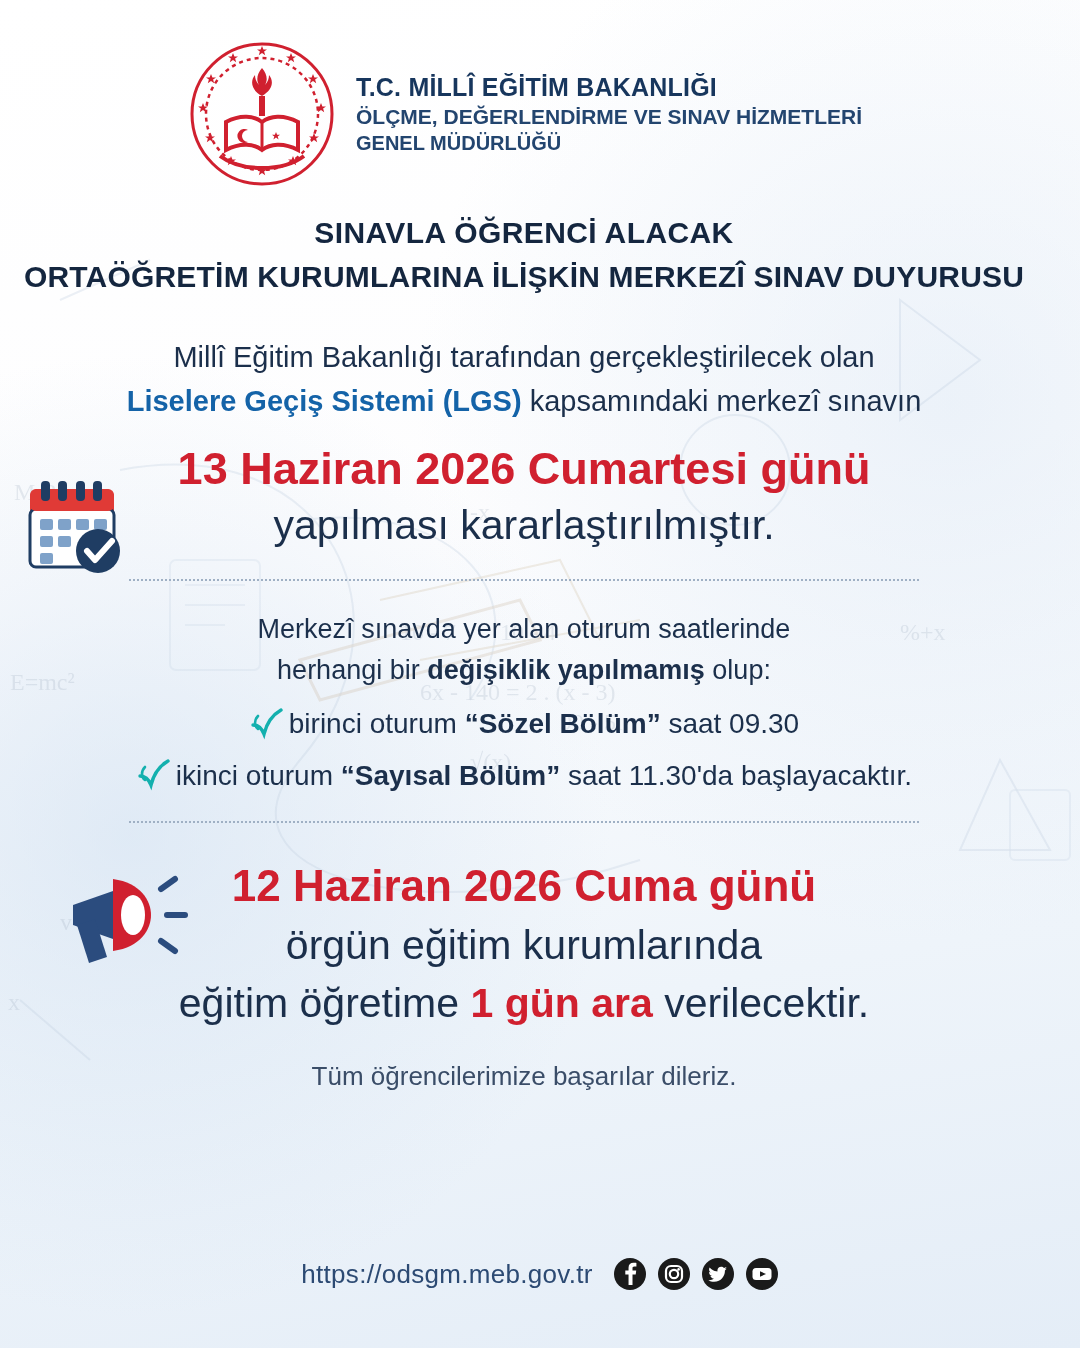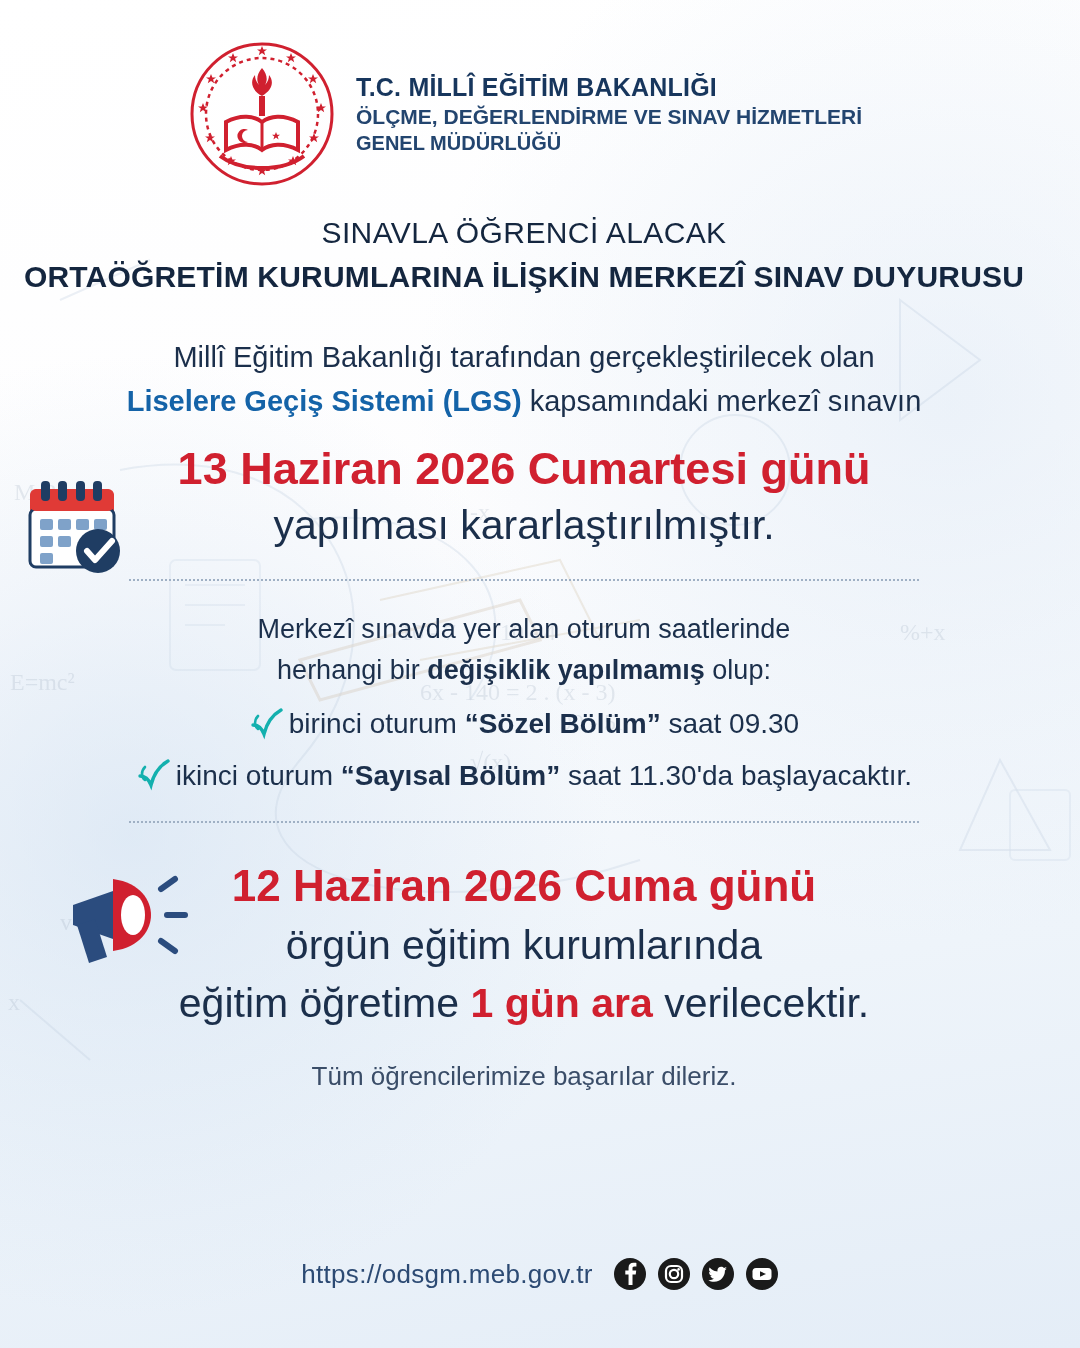--- a/index.html
+++ b/index.html
@@ -88,7 +88,7 @@
   }
   .title-line1 {
     font-size: 30px;
-    font-weight: normal;
+    font-weight: bold;
     letter-spacing: 0.4px;
   }
   .title-line2 {

